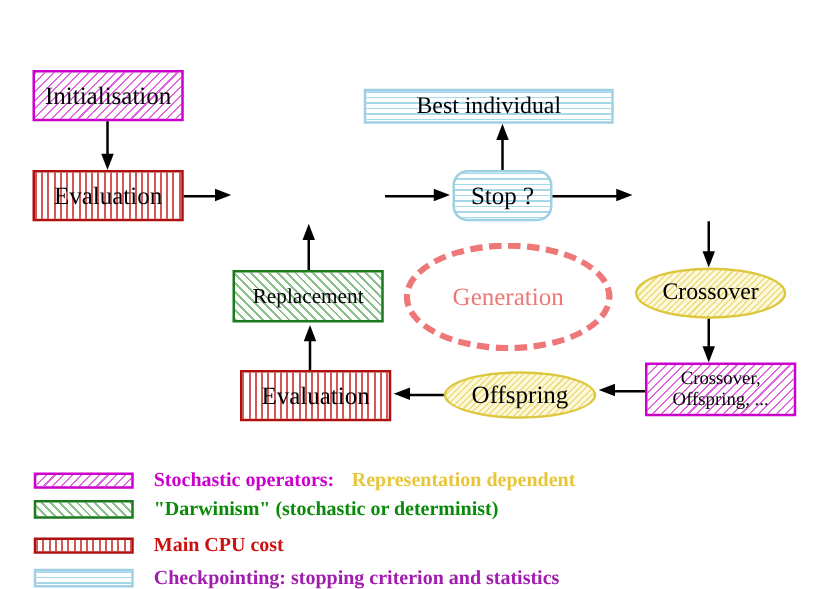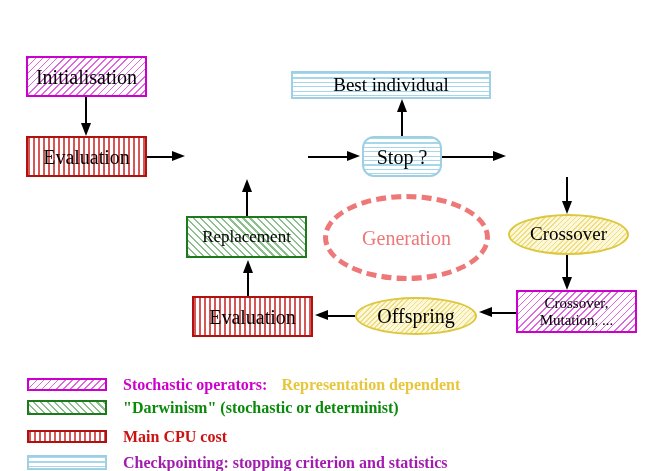--- a/index.html
+++ b/index.html
@@ -55,7 +55,7 @@
 
   <div class="node hatch-magenta f15" style="left:516px;top:259px;width:121px;height:43px;flex-direction:column;">
     <span>Crossover,</span>
-    <span>Mutation, ...</span>
+    <span>Offspring, ...</span>
   </div>
 
   <div class="node ellipse-yellow f20" style="left:355px;top:266px;width:122px;height:38px;">Offspring</div>

